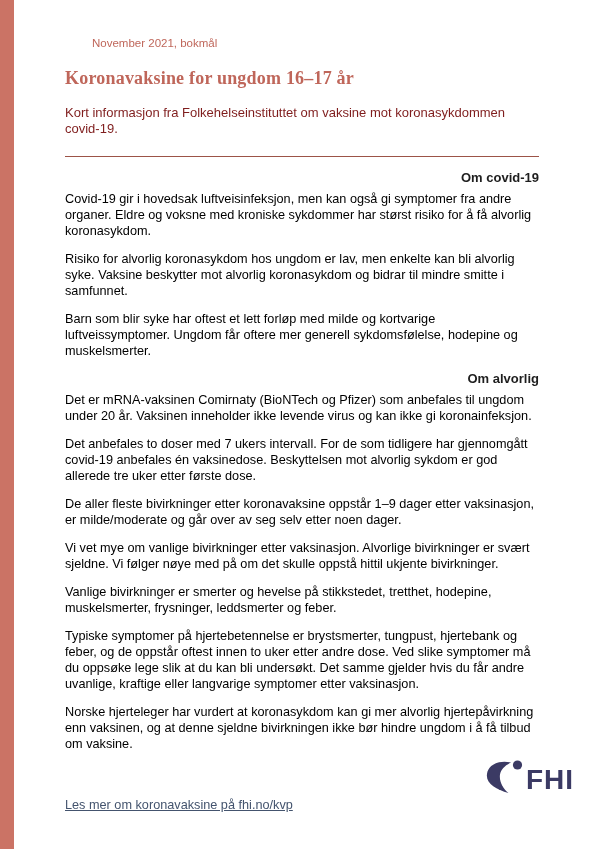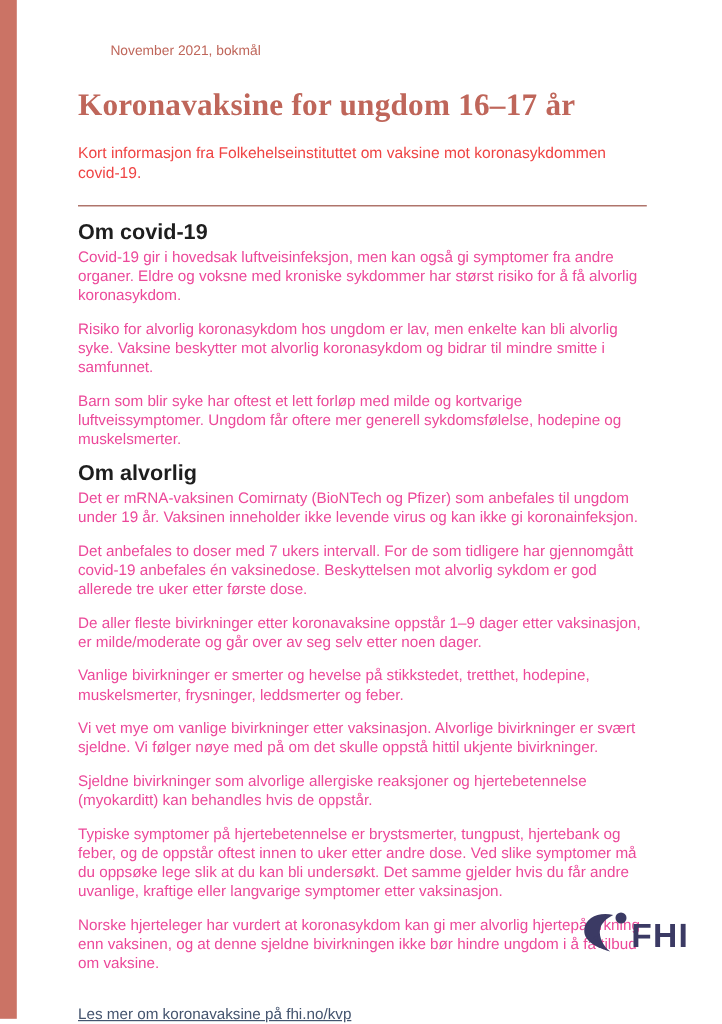--- a/index.html
+++ b/index.html
@@ -31,9 +31,9 @@
     font-family: "Liberation Serif", serif;
     font-weight: 700;
     color: #BF665A;
-    font-size: 26px;
+    font-size: 18px;
     line-height: 30px;
-    margin-top: 24px;
+    margin-top: 14px;
     letter-spacing: 0.2px;
   }
   .page-subtitle {

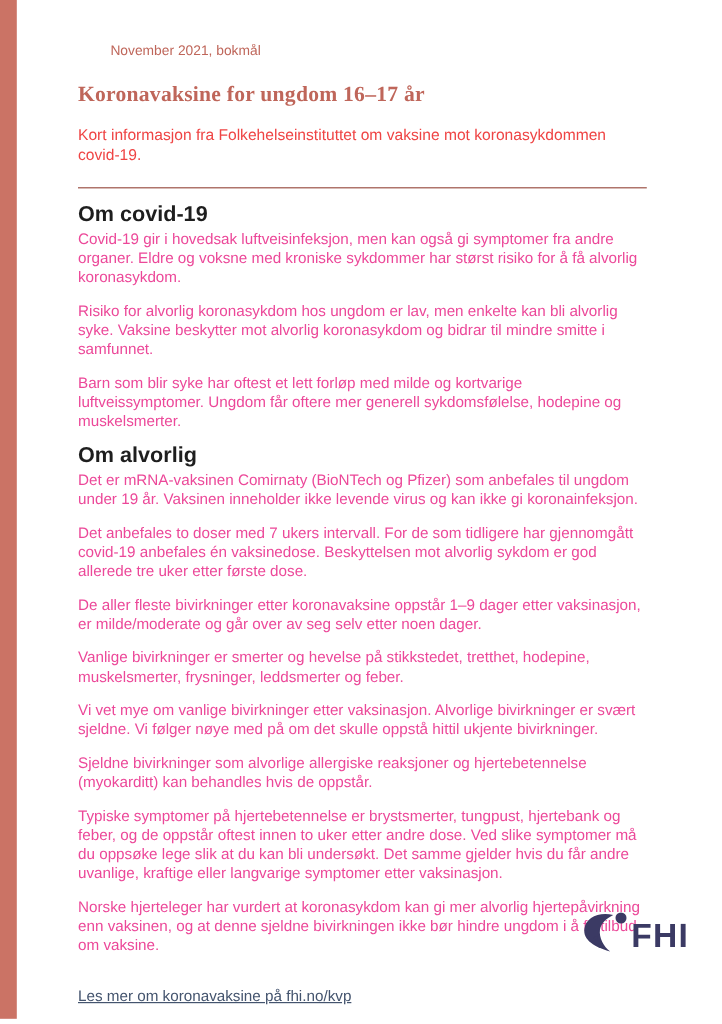--- a/index.html
+++ b/index.html
@@ -40,7 +40,7 @@
     font-size: 13px;
     line-height: 16px;
     margin-top: 6px;
-    color: #ef4444;
+    color: #7f1d1d;
   }
   .divider {
     border: none;

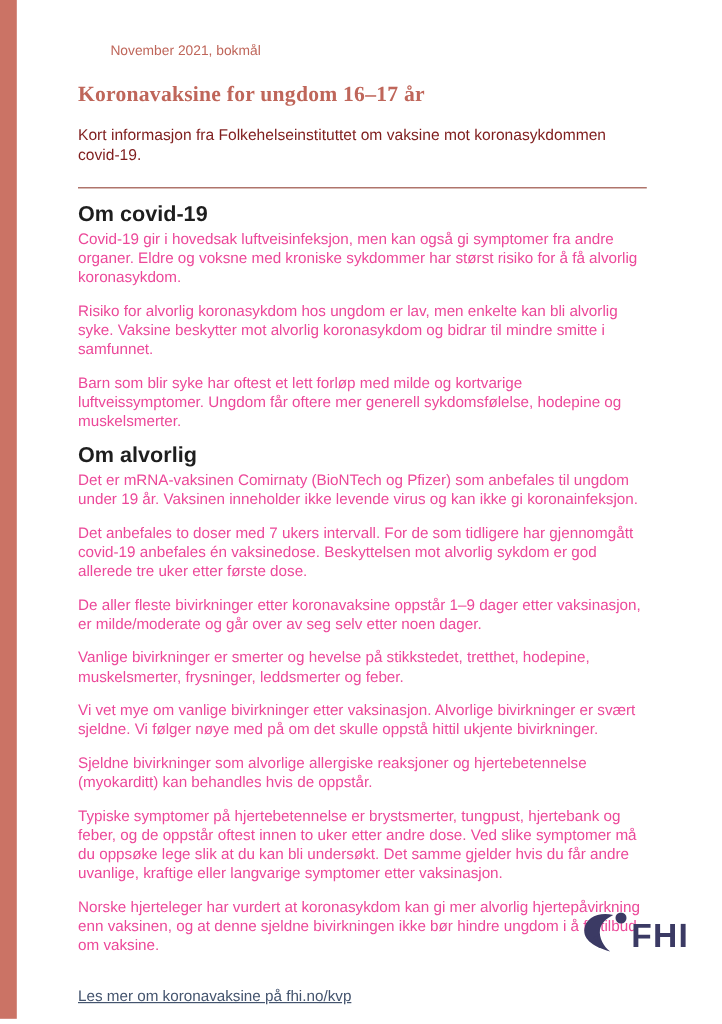--- a/index.html
+++ b/index.html
@@ -48,11 +48,12 @@
     margin: 19px 0 13px 0;
   }
   .section-heading {
-    font-size: 18px;
+    font-size: 13px;
     font-weight: 700;
     color: #1e1e1e;
-    margin: 0 0 5px 0;
+    margin: 0 0 5px 11px;
     line-height: 16px;
+    text-align: right;
   }
   p.para {
     font-size: 12.7px;

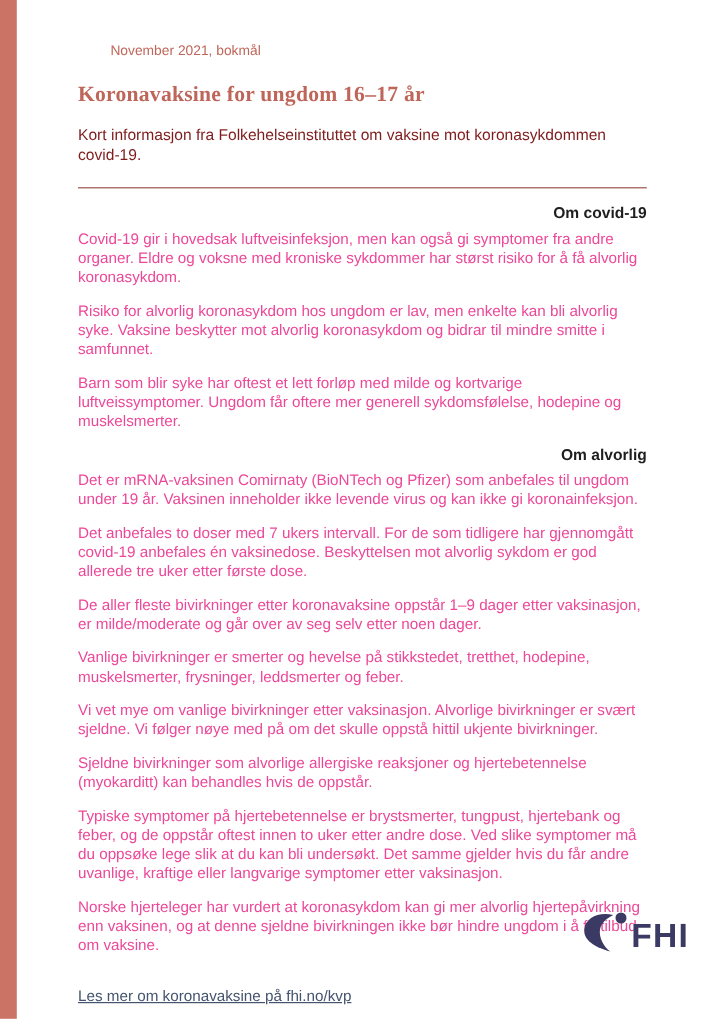--- a/index.html
+++ b/index.html
@@ -59,7 +59,7 @@
     font-size: 12.7px;
     line-height: 16px;
     margin: 0 0 12px 0;
-    color: #ec4899;
+    color: #000000;
   }
   .more-link {
     display: inline-block;

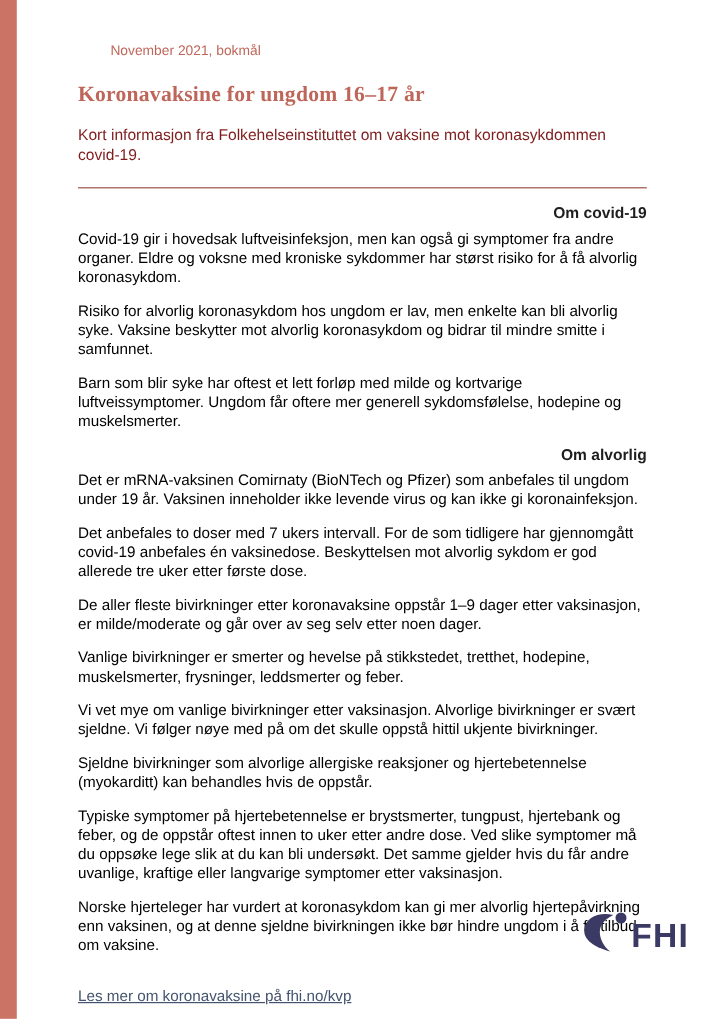--- a/index.html
+++ b/index.html
@@ -104,7 +104,7 @@
 
   
   <h2 class="section-heading">Om alvorlig</h2>
-  <p class="para">Det er mRNA-vaksinen Comirnaty (BioNTech og Pfizer) som anbefales til ungdom under 19 år. Vaksinen inneholder ikke levende virus og kan ikke gi koronainfeksjon.</p>
+  <p class="para">Det er mRNA-vaksinen Comirnaty (BioNTech og Pfizer) som anbefales til ungdom under 20 år. Vaksinen inneholder ikke levende virus og kan ikke gi koronainfeksjon.</p>
   <p class="para">Det anbefales to doser med 7 ukers intervall. For de som tidligere har gjennomgått covid-19 anbefales én vaksinedose. Beskyttelsen mot alvorlig sykdom er god allerede tre uker etter første dose.</p>
   <p class="para">De aller fleste bivirkninger etter koronavaksine oppstår 1–9 dager etter vaksinasjon, er milde/moderate og går over av seg selv etter noen dager.</p>
   <p class="para">Vanlige bivirkninger er smerter og hevelse på stikkstedet, tretthet, hodepine, muskelsmerter, frysninger, leddsmerter og feber.</p>

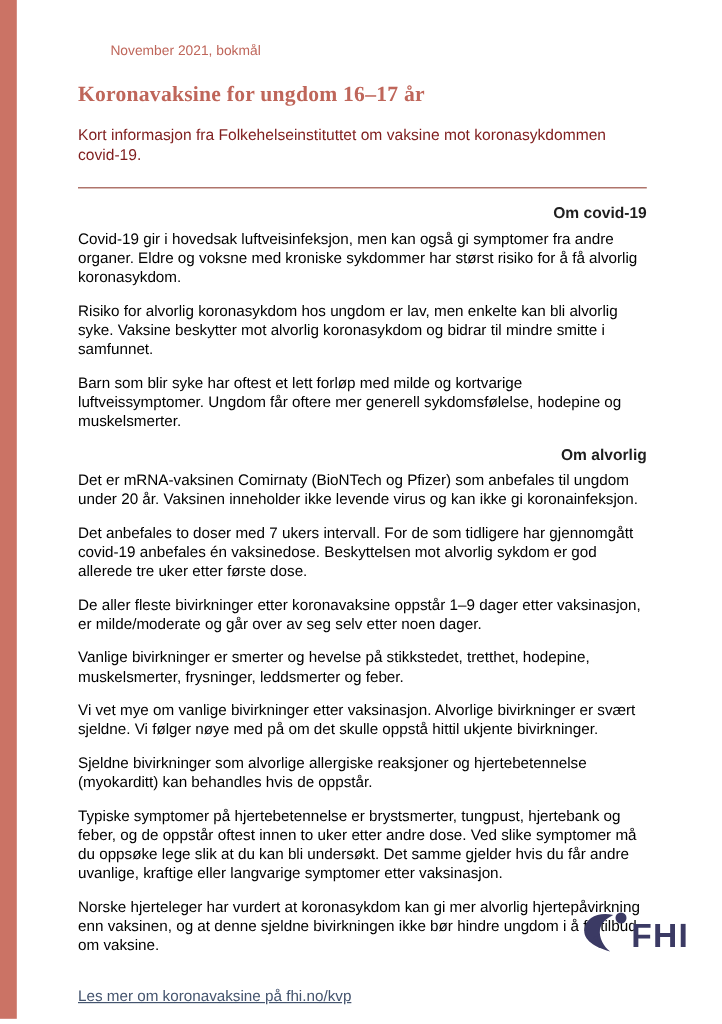--- a/index.html
+++ b/index.html
@@ -107,8 +107,8 @@
   <p class="para">Det er mRNA-vaksinen Comirnaty (BioNTech og Pfizer) som anbefales til ungdom under 20 år. Vaksinen inneholder ikke levende virus og kan ikke gi koronainfeksjon.</p>
   <p class="para">Det anbefales to doser med 7 ukers intervall. For de som tidligere har gjennomgått covid-19 anbefales én vaksinedose. Beskyttelsen mot alvorlig sykdom er god allerede tre uker etter første dose.</p>
   <p class="para">De aller fleste bivirkninger etter koronavaksine oppstår 1–9 dager etter vaksinasjon, er milde/moderate og går over av seg selv etter noen dager.</p>
+  <p class="para">Vi vet mye om vanlige bivirkninger etter vaksinasjon. Alvorlige bivirkninger er svært sjeldne. Vi følger nøye med på om det skulle oppstå hittil ukjente bivirkninger.</p>
   <p class="para">Vanlige bivirkninger er smerter og hevelse på stikkstedet, tretthet, hodepine, muskelsmerter, frysninger, leddsmerter og feber.</p>
-  <p class="para">Vi vet mye om vanlige bivirkninger etter vaksinasjon. Alvorlige bivirkninger er svært sjeldne. Vi følger nøye med på om det skulle oppstå hittil ukjente bivirkninger.</p>
   <p class="para">Sjeldne bivirkninger som alvorlige allergiske reaksjoner og hjertebetennelse (myokarditt) kan behandles hvis de oppstår.</p>
   <p class="para">Typiske symptomer på hjertebetennelse er brystsmerter, tungpust, hjertebank og feber, og de oppstår oftest innen to uker etter andre dose. Ved slike symptomer må du oppsøke lege slik at du kan bli undersøkt. Det samme gjelder hvis du får andre uvanlige, kraftige eller langvarige symptomer etter vaksinasjon.</p>
   <p class="para">Norske hjerteleger har vurdert at koronasykdom kan gi mer alvorlig hjertepåvirkning enn vaksinen, og at denne sjeldne bivirkningen ikke bør hindre ungdom i å få tilbud om vaksine.</p>

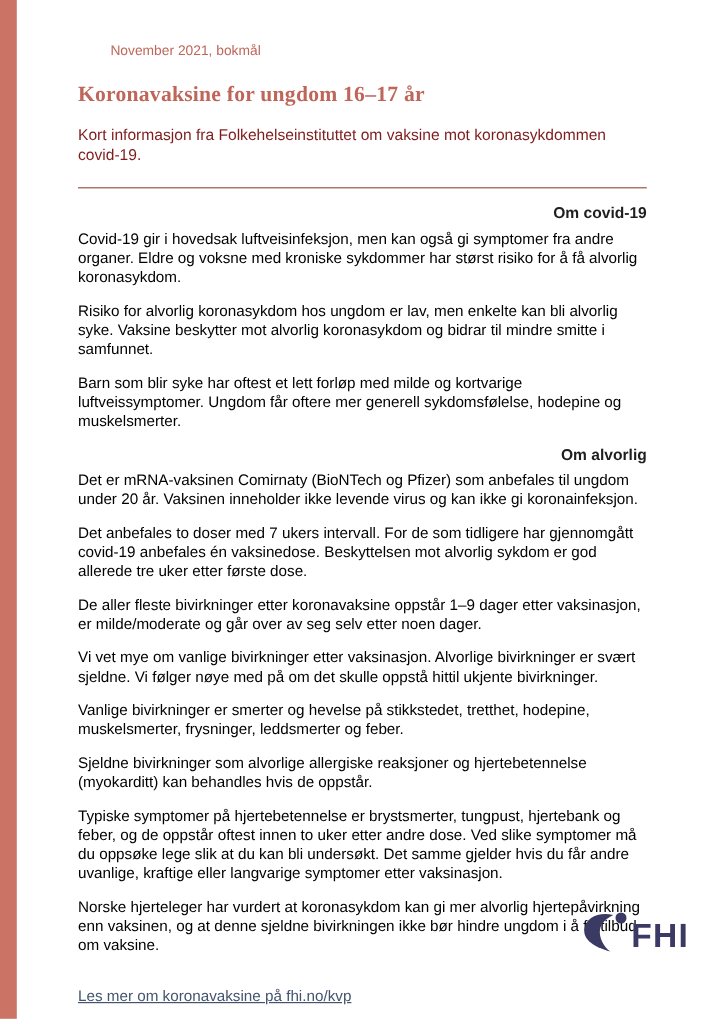--- a/index.html
+++ b/index.html
@@ -109,7 +109,6 @@
   <p class="para">De aller fleste bivirkninger etter koronavaksine oppstår 1–9 dager etter vaksinasjon, er milde/moderate og går over av seg selv etter noen dager.</p>
   <p class="para">Vi vet mye om vanlige bivirkninger etter vaksinasjon. Alvorlige bivirkninger er svært sjeldne. Vi følger nøye med på om det skulle oppstå hittil ukjente bivirkninger.</p>
   <p class="para">Vanlige bivirkninger er smerter og hevelse på stikkstedet, tretthet, hodepine, muskelsmerter, frysninger, leddsmerter og feber.</p>
-  <p class="para">Sjeldne bivirkninger som alvorlige allergiske reaksjoner og hjertebetennelse (myokarditt) kan behandles hvis de oppstår.</p>
   <p class="para">Typiske symptomer på hjertebetennelse er brystsmerter, tungpust, hjertebank og feber, og de oppstår oftest innen to uker etter andre dose. Ved slike symptomer må du oppsøke lege slik at du kan bli undersøkt. Det samme gjelder hvis du får andre uvanlige, kraftige eller langvarige symptomer etter vaksinasjon.</p>
   <p class="para">Norske hjerteleger har vurdert at koronasykdom kan gi mer alvorlig hjertepåvirkning enn vaksinen, og at denne sjeldne bivirkningen ikke bør hindre ungdom i å få tilbud om vaksine.</p>
 

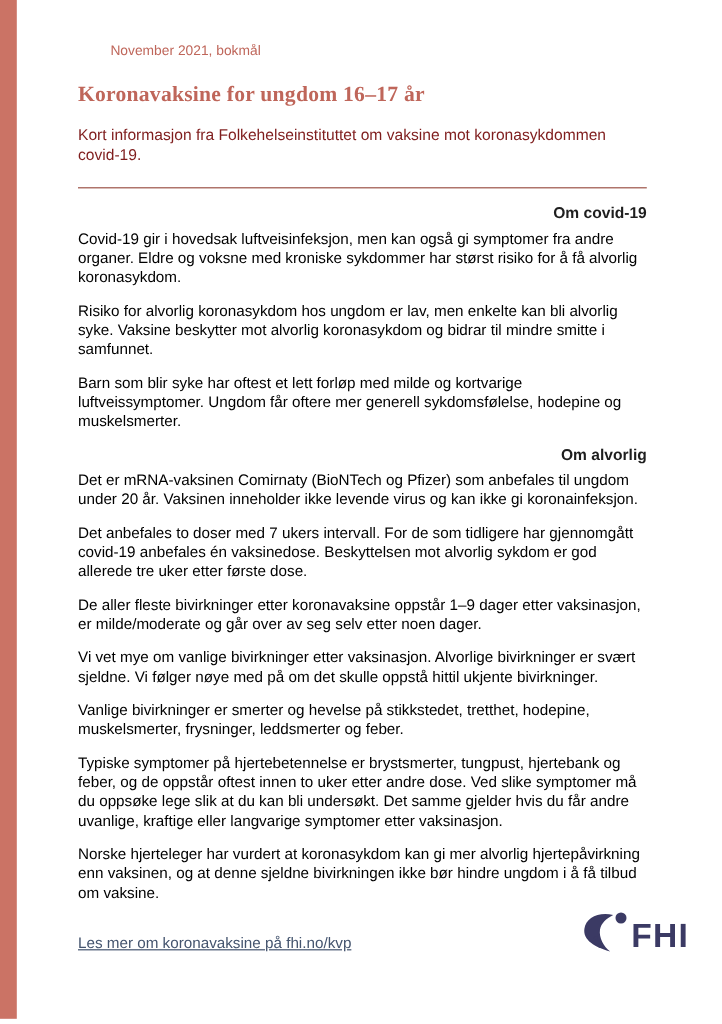--- a/index.html
+++ b/index.html
@@ -63,7 +63,7 @@
   }
   .more-link {
     display: inline-block;
-    margin-top: 15px;
+    margin-top: 34px;
     font-size: 12.7px;
     color: #44546E;
     text-decoration: underline;

